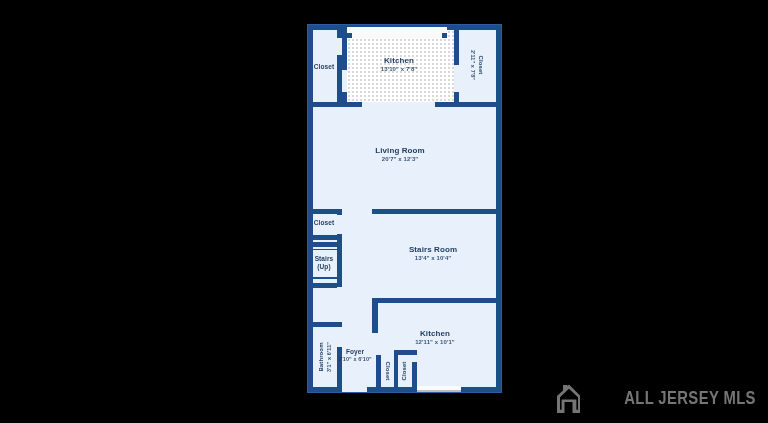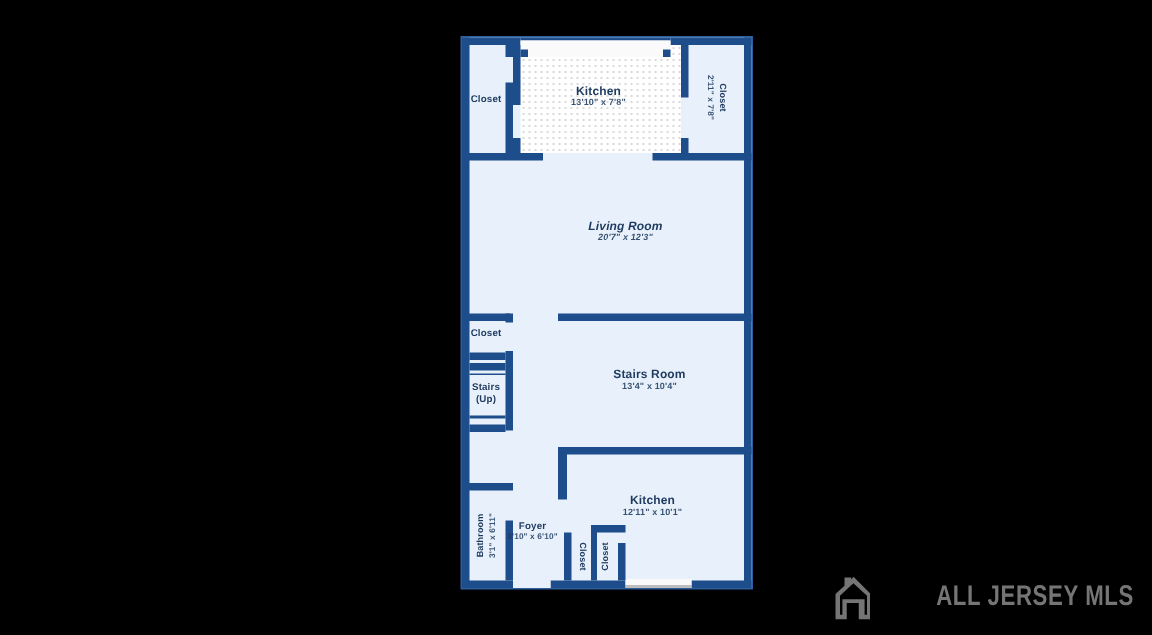--- a/index.html
+++ b/index.html
@@ -133,7 +133,7 @@
     <div class="room-dims xs">2'11" x 7'8"</div>
   </div>
 
-  <div class="room-label" style="left:109px;top:130px;font-style:italic;">
+  <div class="room-label" style="left:92px;top:130px;">
     <div class="room-name">Living Room</div>
     <div class="room-dims">20'7" x 12'3"</div>
   </div>

